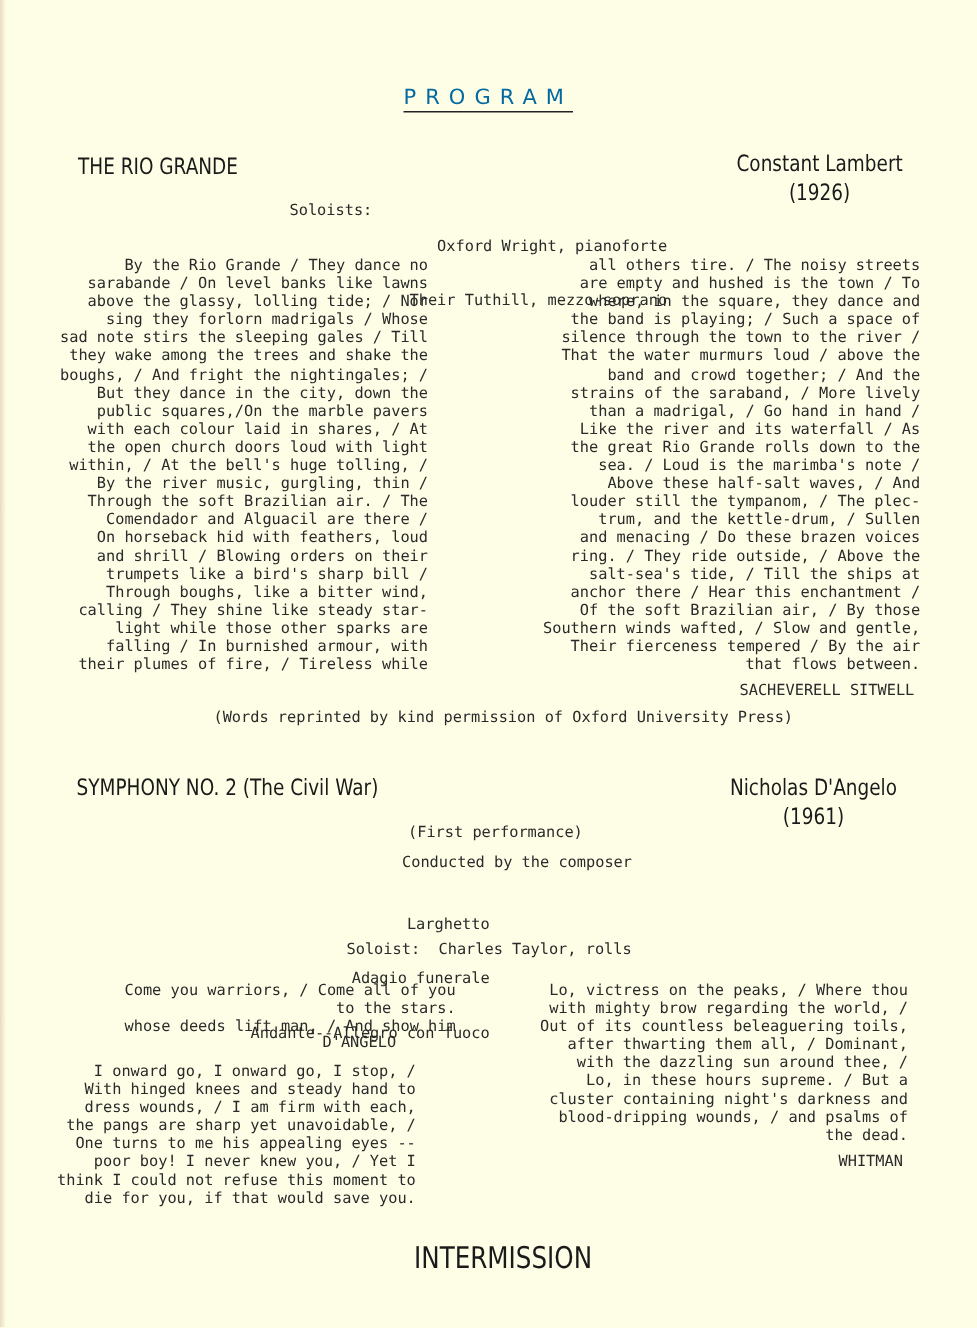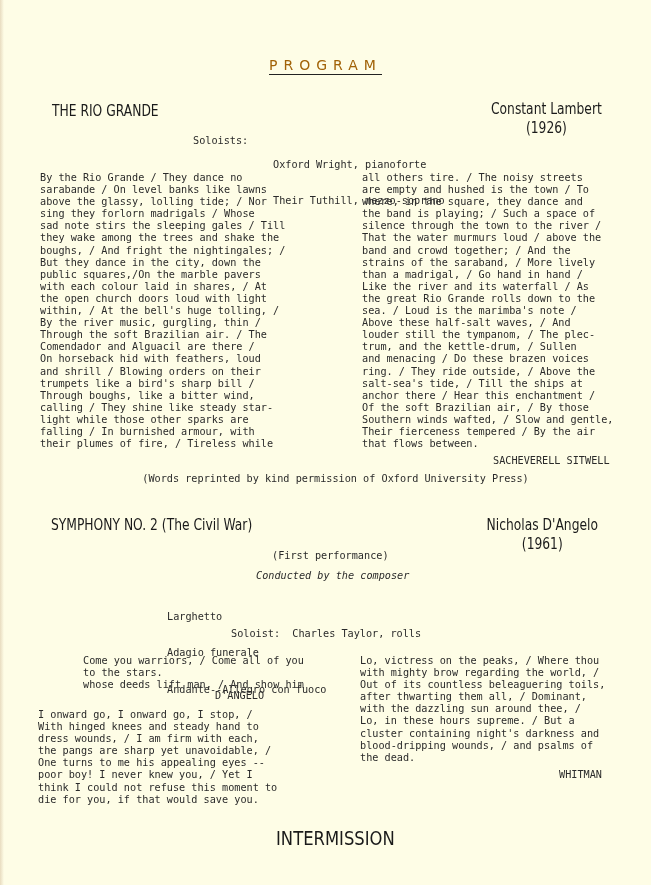--- a/index.html
+++ b/index.html
@@ -28,7 +28,7 @@
       font-family: "DejaVu Sans", sans-serif;
       font-size: 14px;
       letter-spacing: 6px;
-      color: #a16207;
+      color: #0369a1;
     }
     .title span {
       border-bottom: 1.5px solid #222;

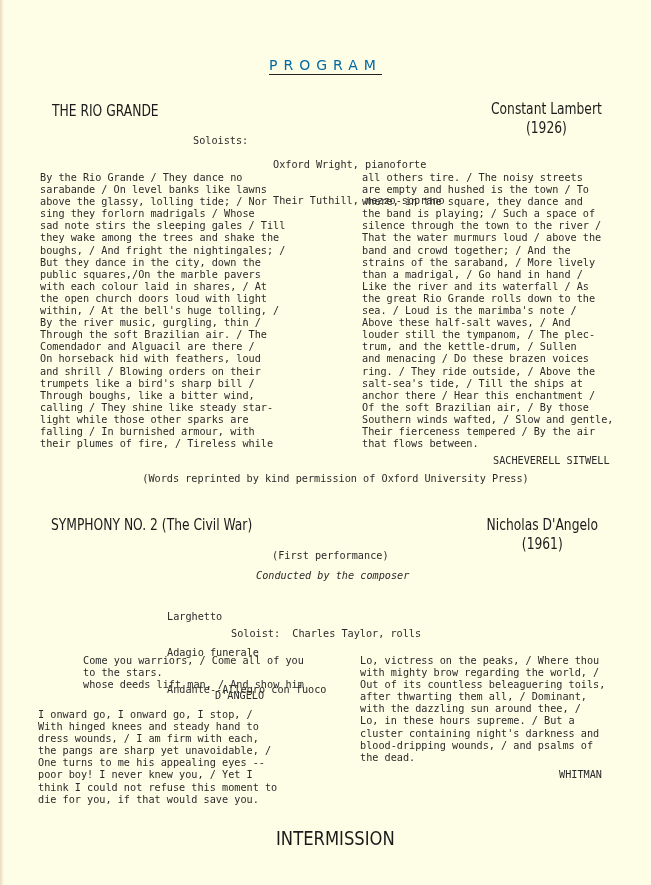--- a/index.html
+++ b/index.html
@@ -61,7 +61,7 @@
       line-height: 12.1px;
       white-space: pre;
     }
-    .abs { position: absolute; }
+    .abs { position: absolute; text-align: right; }
     .centered {
       position: absolute;
       left: 0; right: 0;

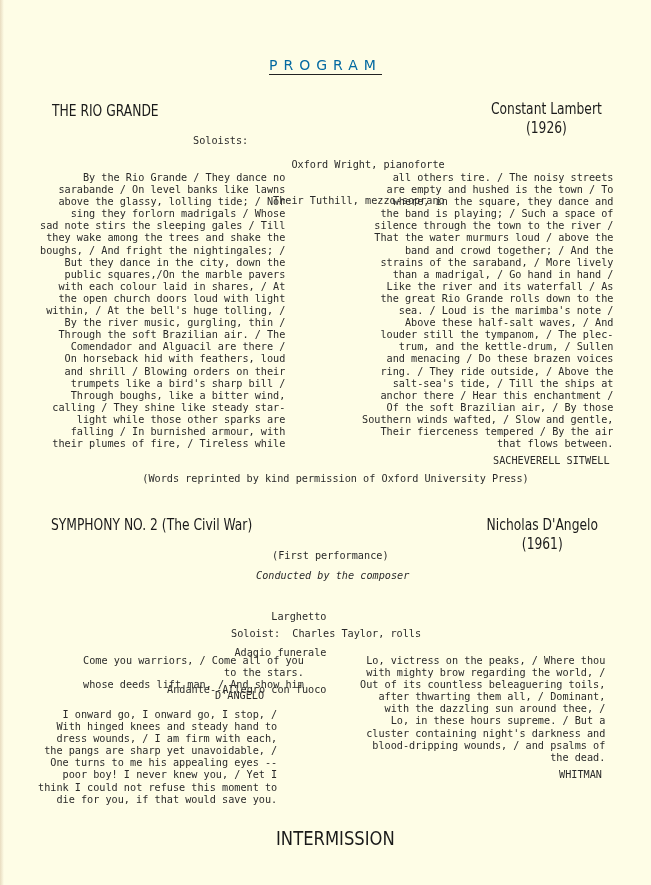--- a/index.html
+++ b/index.html
@@ -102,7 +102,7 @@
 </div>
 
 <div class="abs mono" style="left:272px; top:550px;">(First performance)</div>
-<div class="abs mono" style="left:256px; top:570px;font-style:italic;">Conducted by the composer</div>
+<div class="abs mono" style="left:268px; top:570px;">Conducted by the composer</div>
 
 <div class="abs mono" style="left:167px; top:587px;">
   <div>Larghetto</div>

